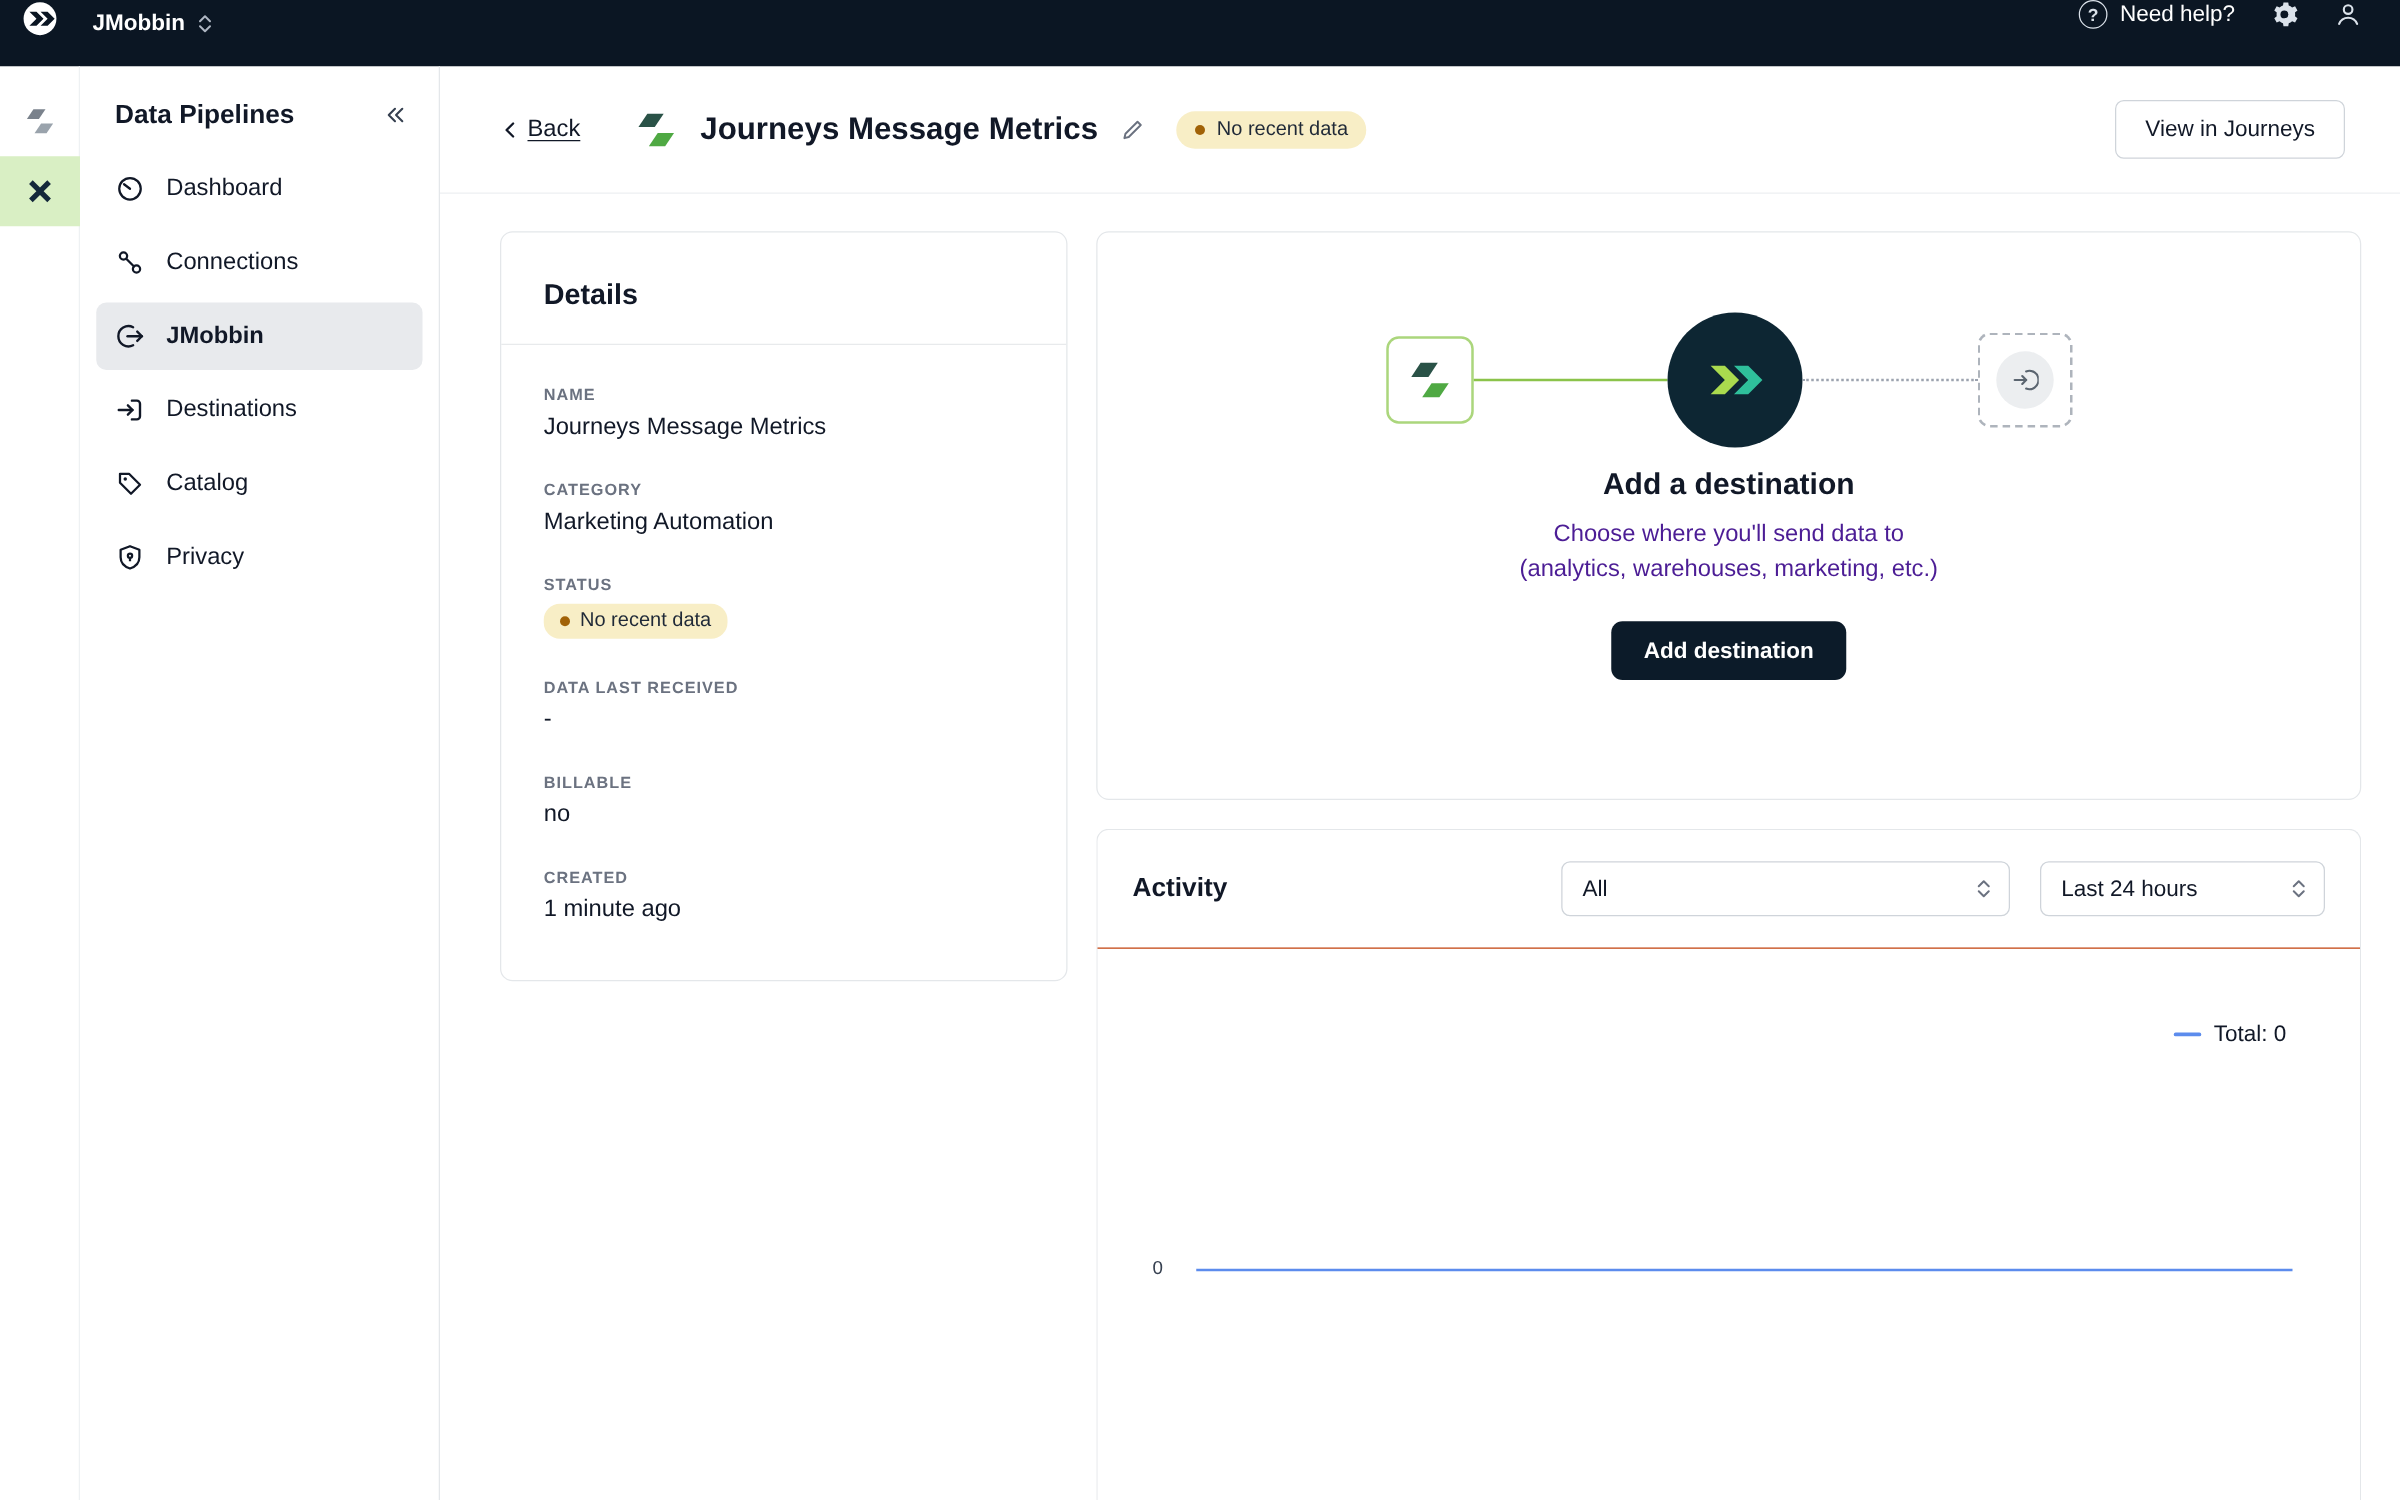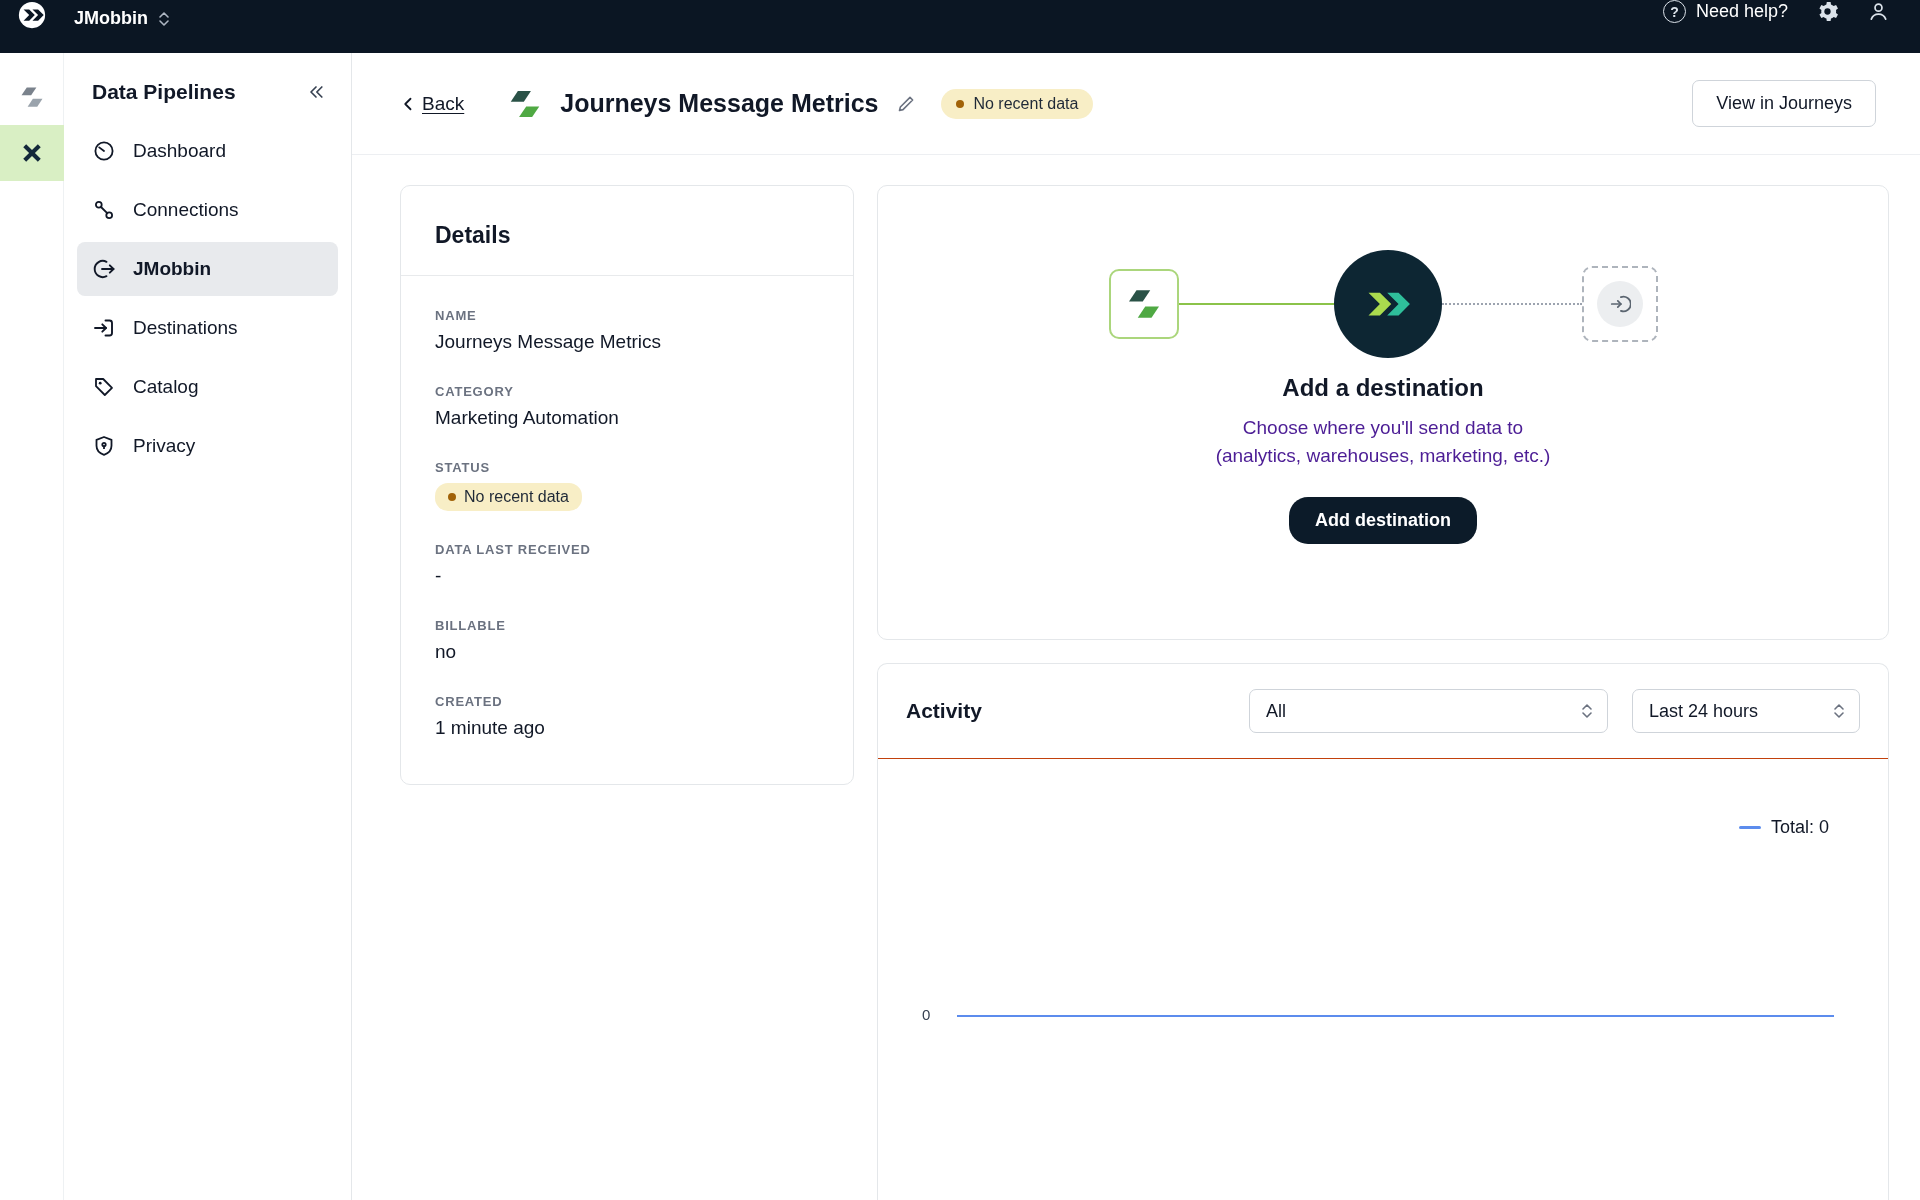--- a/index.html
+++ b/index.html
@@ -80,7 +80,7 @@
   .dest-inner-circle { width:46px; height:46px; border-radius:50%; background:#eceef0; display:flex; align-items:center; justify-content:center; }
   .dest-title { font-size:24px; font-weight:700; margin-top:16px; }
   .dest-desc { font-size:19px; color:#4c1d95; text-align:center; line-height:1.45; margin-top:12px; }
-  .add-btn { margin-top:28px; background:#0c1b29; color:#ffffff; border-radius:19px; padding:13px 26px; font-size:18px; font-weight:600; border:none; cursor:pointer; }
+  .add-btn { margin-top:28px; background:#0c1b29; color:#ffffff; border-radius:9px; padding:13px 26px; font-size:18px; font-weight:600; border:none; cursor:pointer; }
 
   
   .activity-card { flex:1; display:flex; flex-direction:column; min-height:0; border-radius:10px 10px 0 0; border-bottom:none; }

